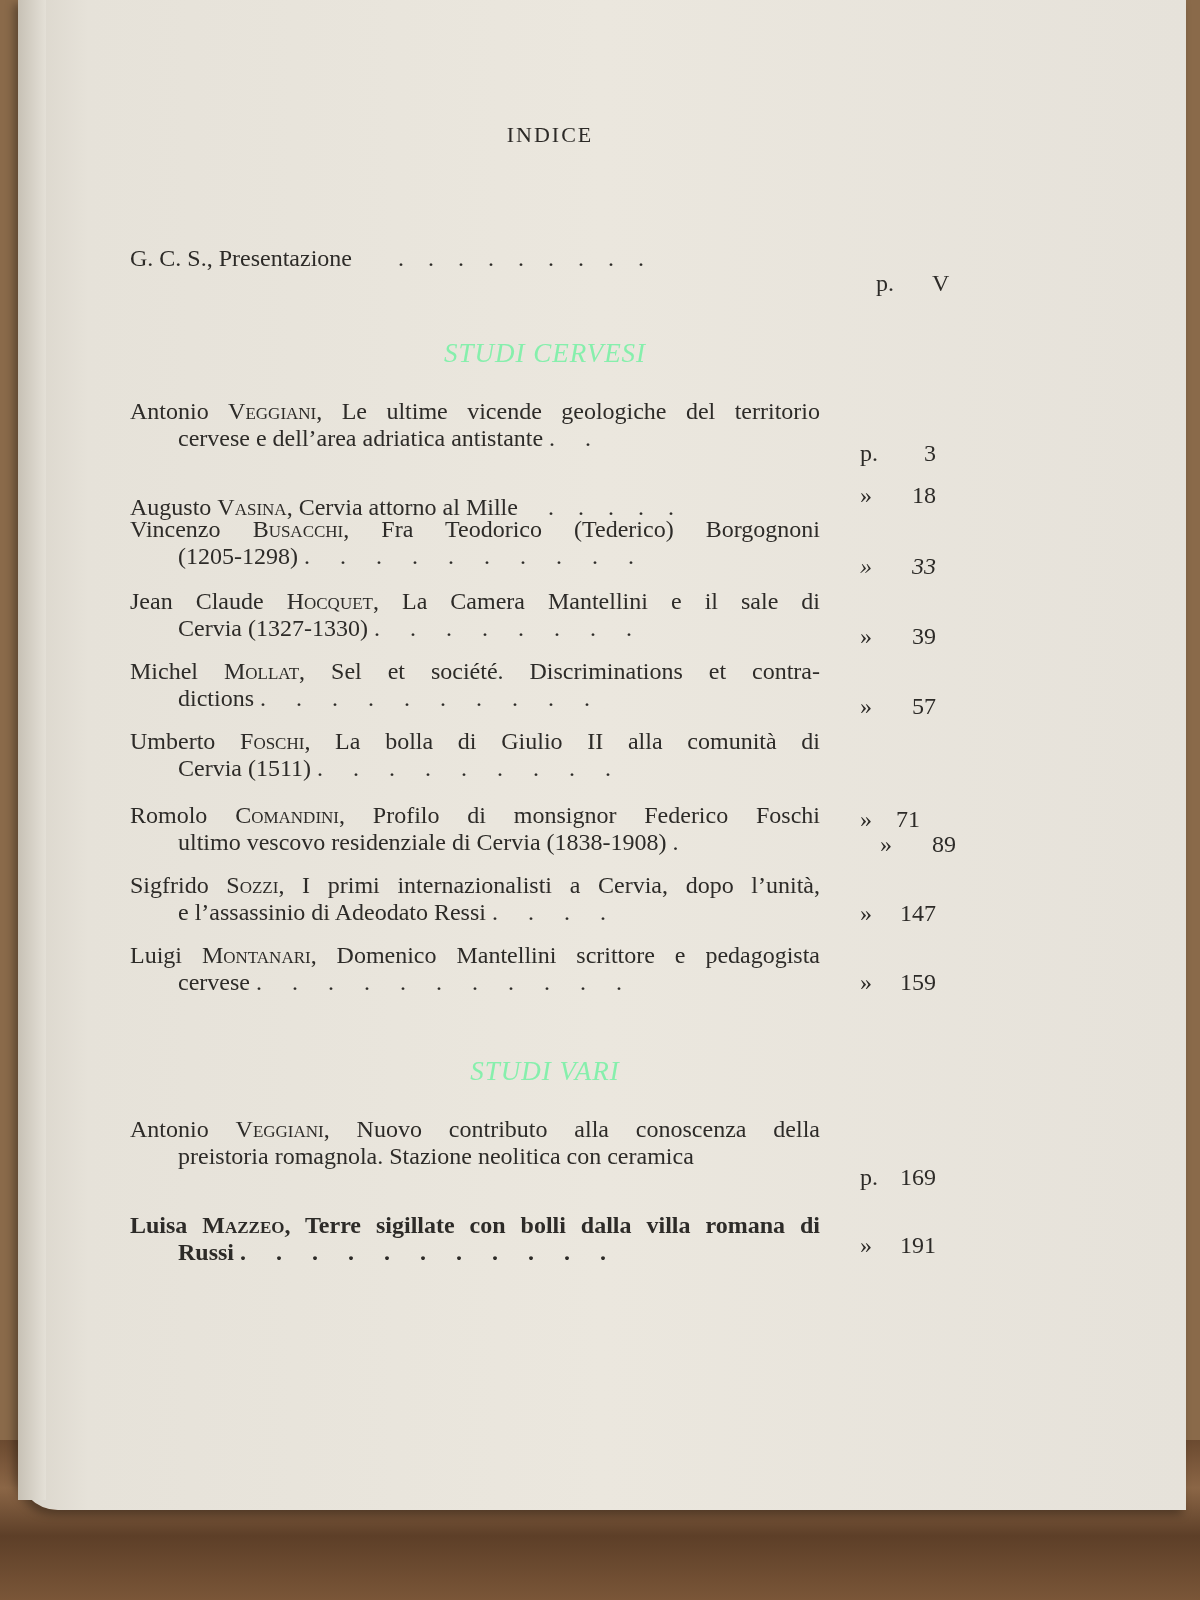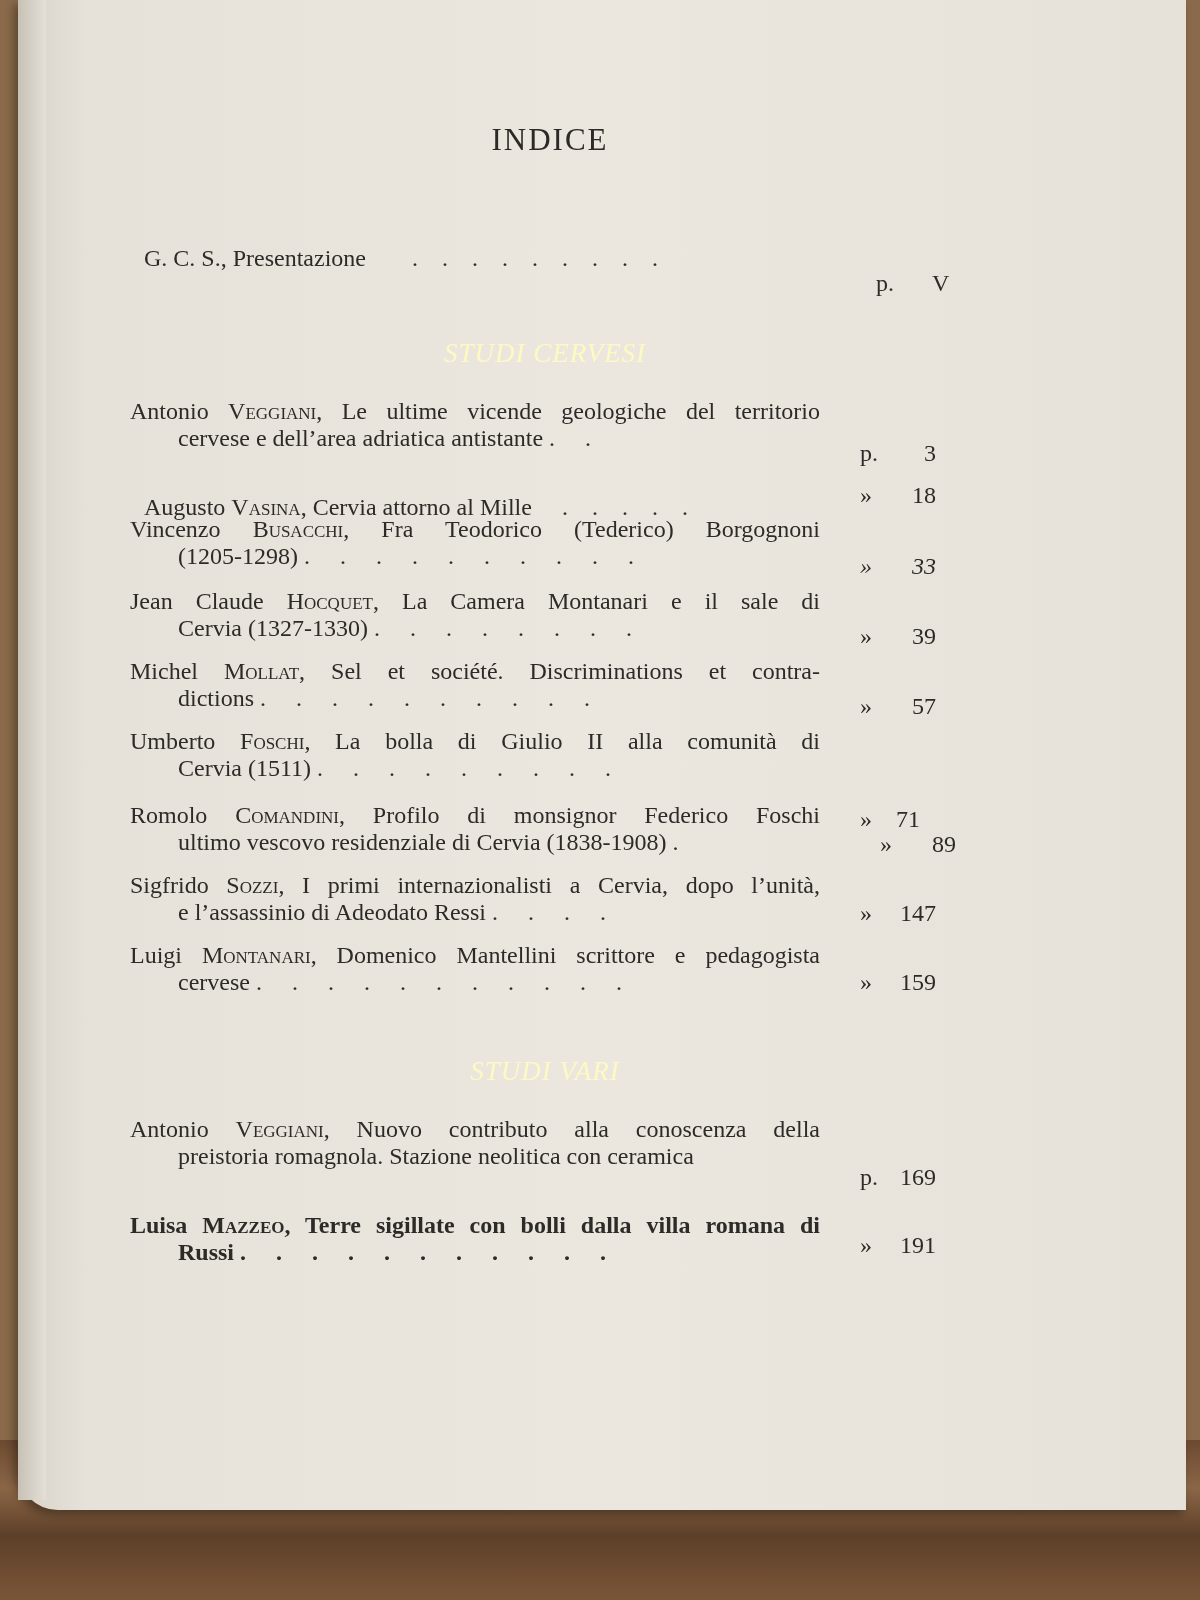--- a/index.html
+++ b/index.html
@@ -24,7 +24,7 @@
   }
   .title {
     position:absolute; top:122px; left:0; width:1100px; text-align:center;
-    font-size:31px; letter-spacing:2px; color:#2c2a27;
+    font-size:22px; letter-spacing:2px; color:#2c2a27;
   }
   .section {
     position:absolute; left:0; width:1090px; text-align:center;

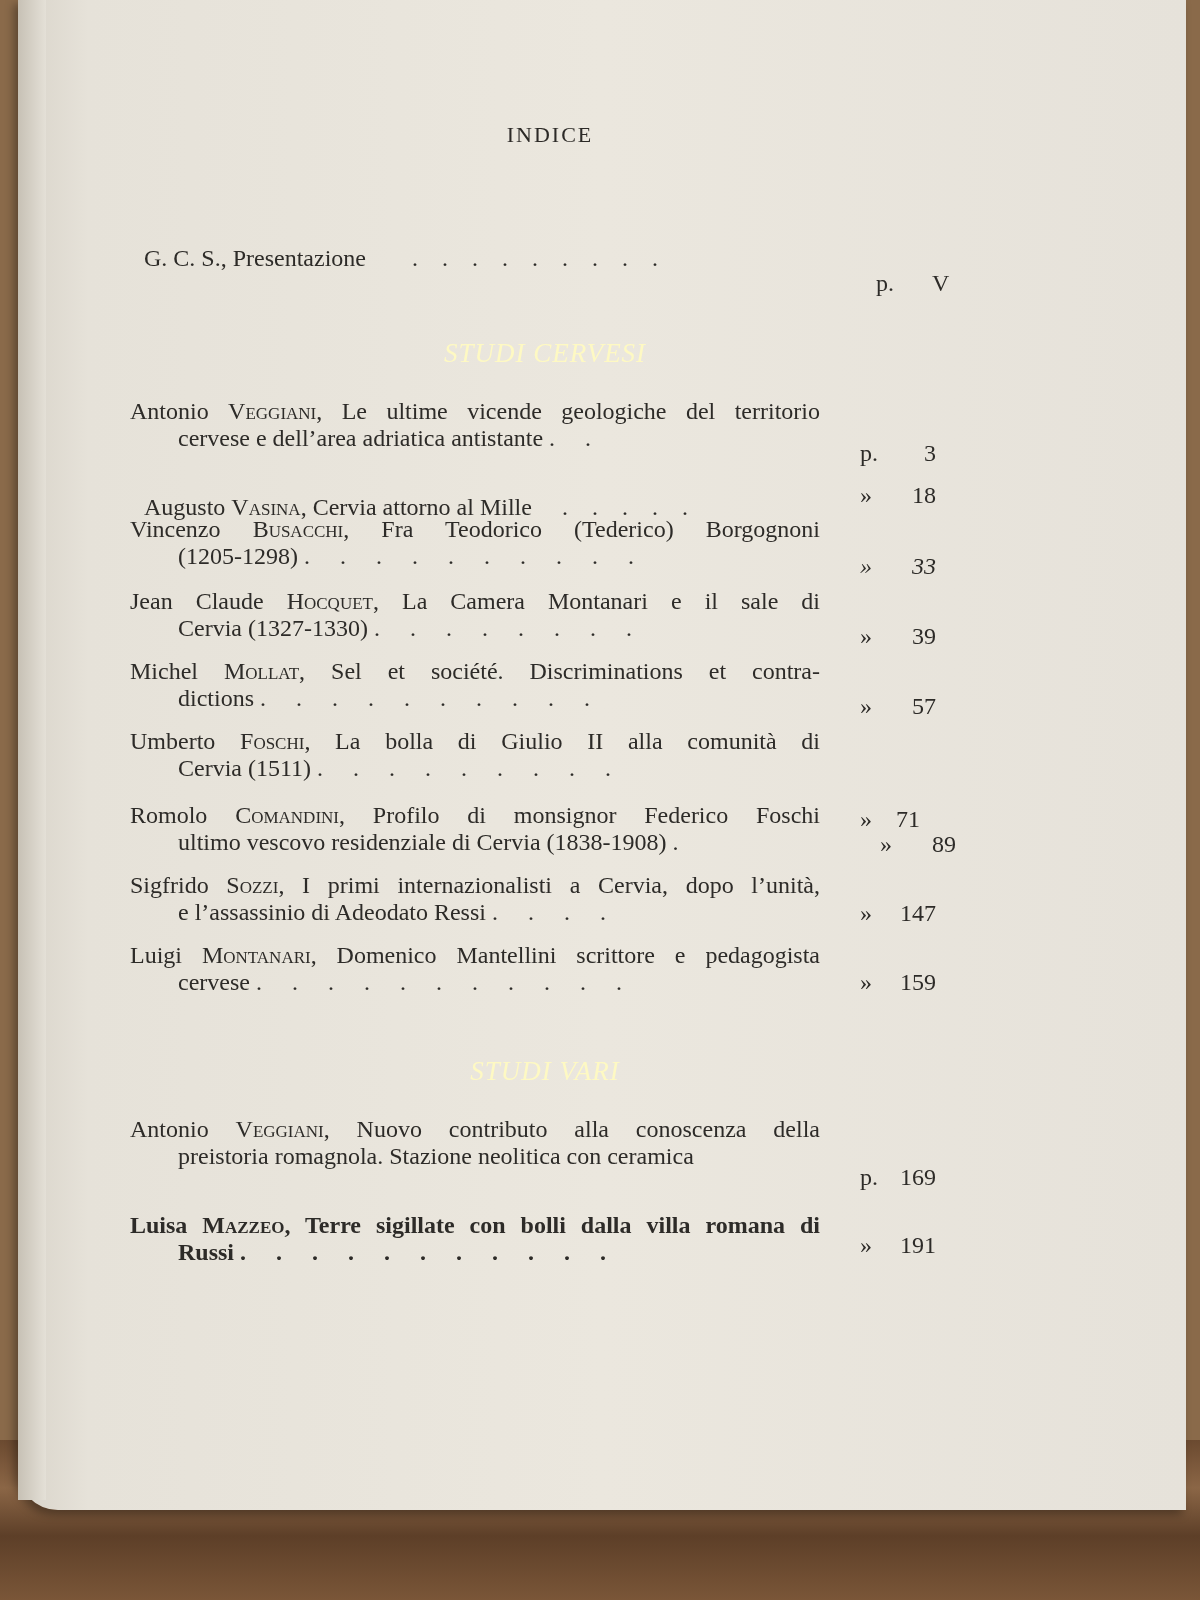--- a/index.html
+++ b/index.html
@@ -35,7 +35,7 @@
     font-size:24px; line-height:27px;
   }
   .entry .l1 { display:block; text-align:justify; text-align-last:justify; }
-  .entry .l1.single { text-align-last:left;margin-left:14px; }
+  .entry .l1.single { text-align-last:left; }
   .entry .l2 { display:block; padding-left:48px; position:relative; }
   .sc { font-variant:small-caps; }
   .dots { letter-spacing:24px; }

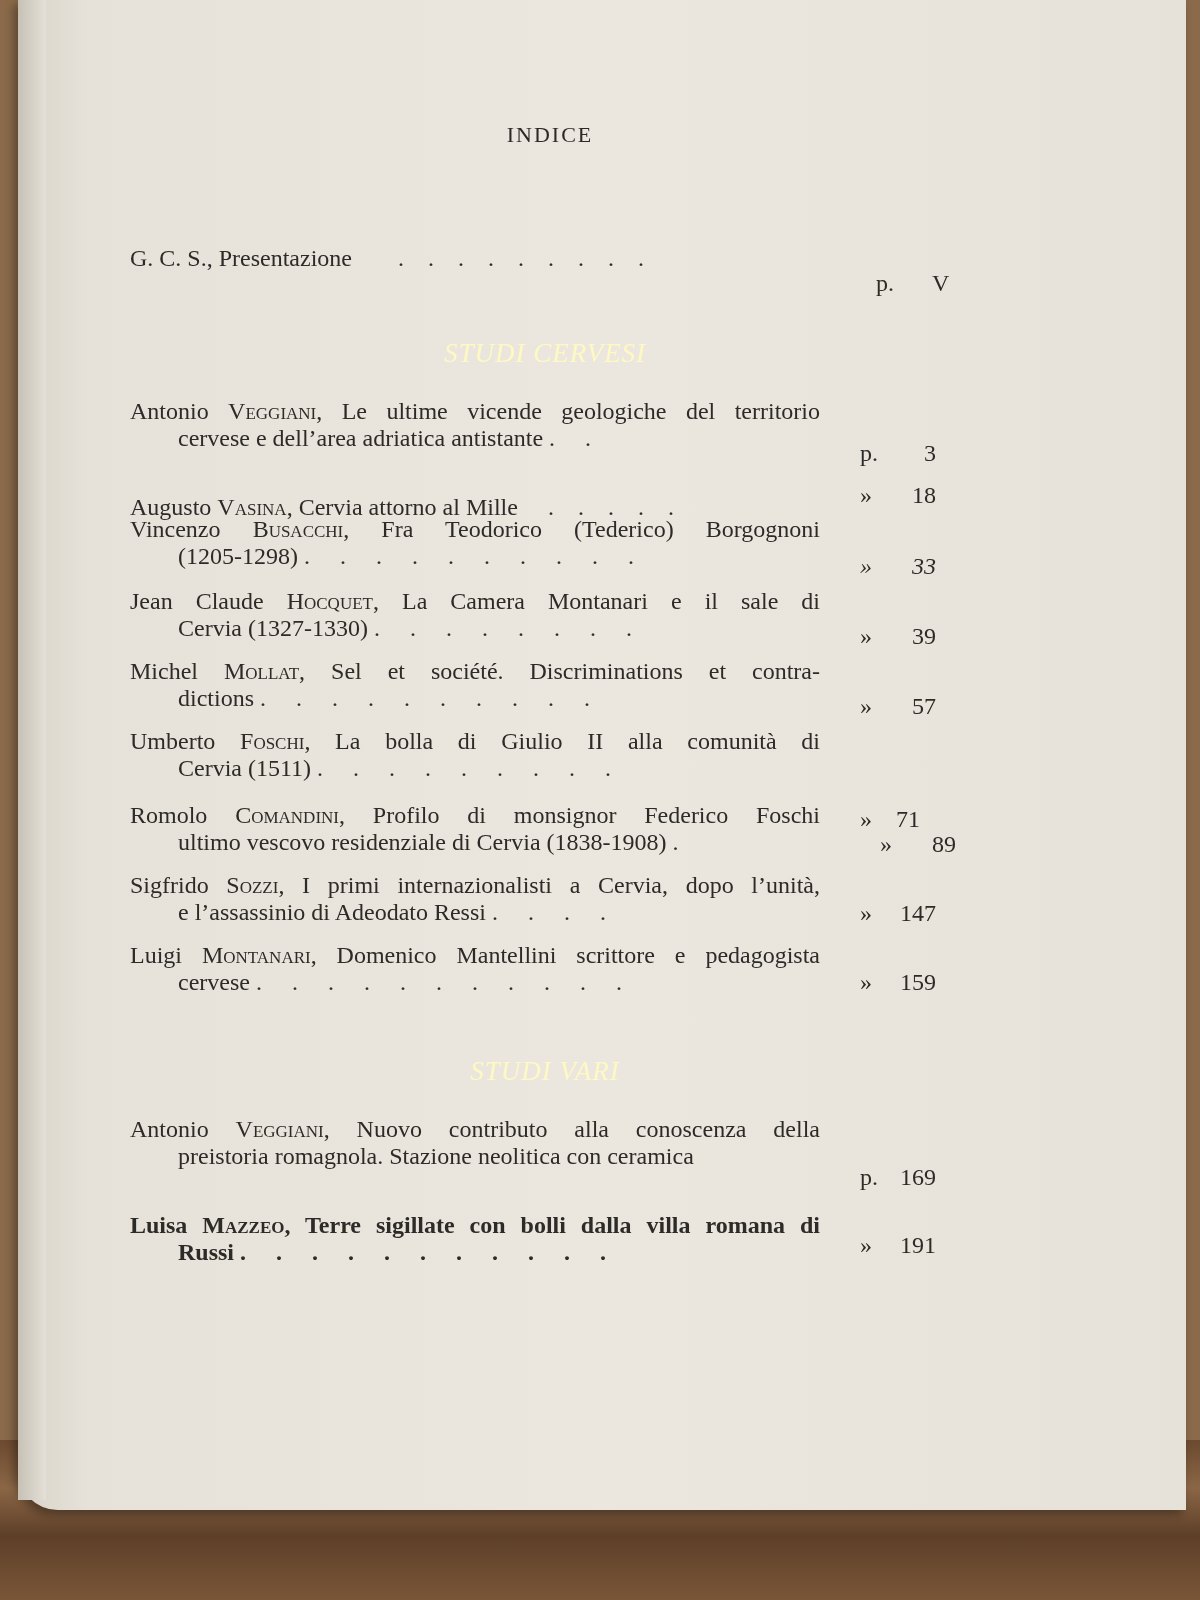--- a/index.html
+++ b/index.html
@@ -28,7 +28,7 @@
   }
   .section {
     position:absolute; left:0; width:1090px; text-align:center;
-    font-style:italic; font-size:27px; letter-spacing:1px; color:#fef9c3;
+    font-style:italic; font-size:27px; letter-spacing:1px; color:#86efac;
   }
   .entry {
     position:absolute; left:130px; width:690px; color:#2d2b28;

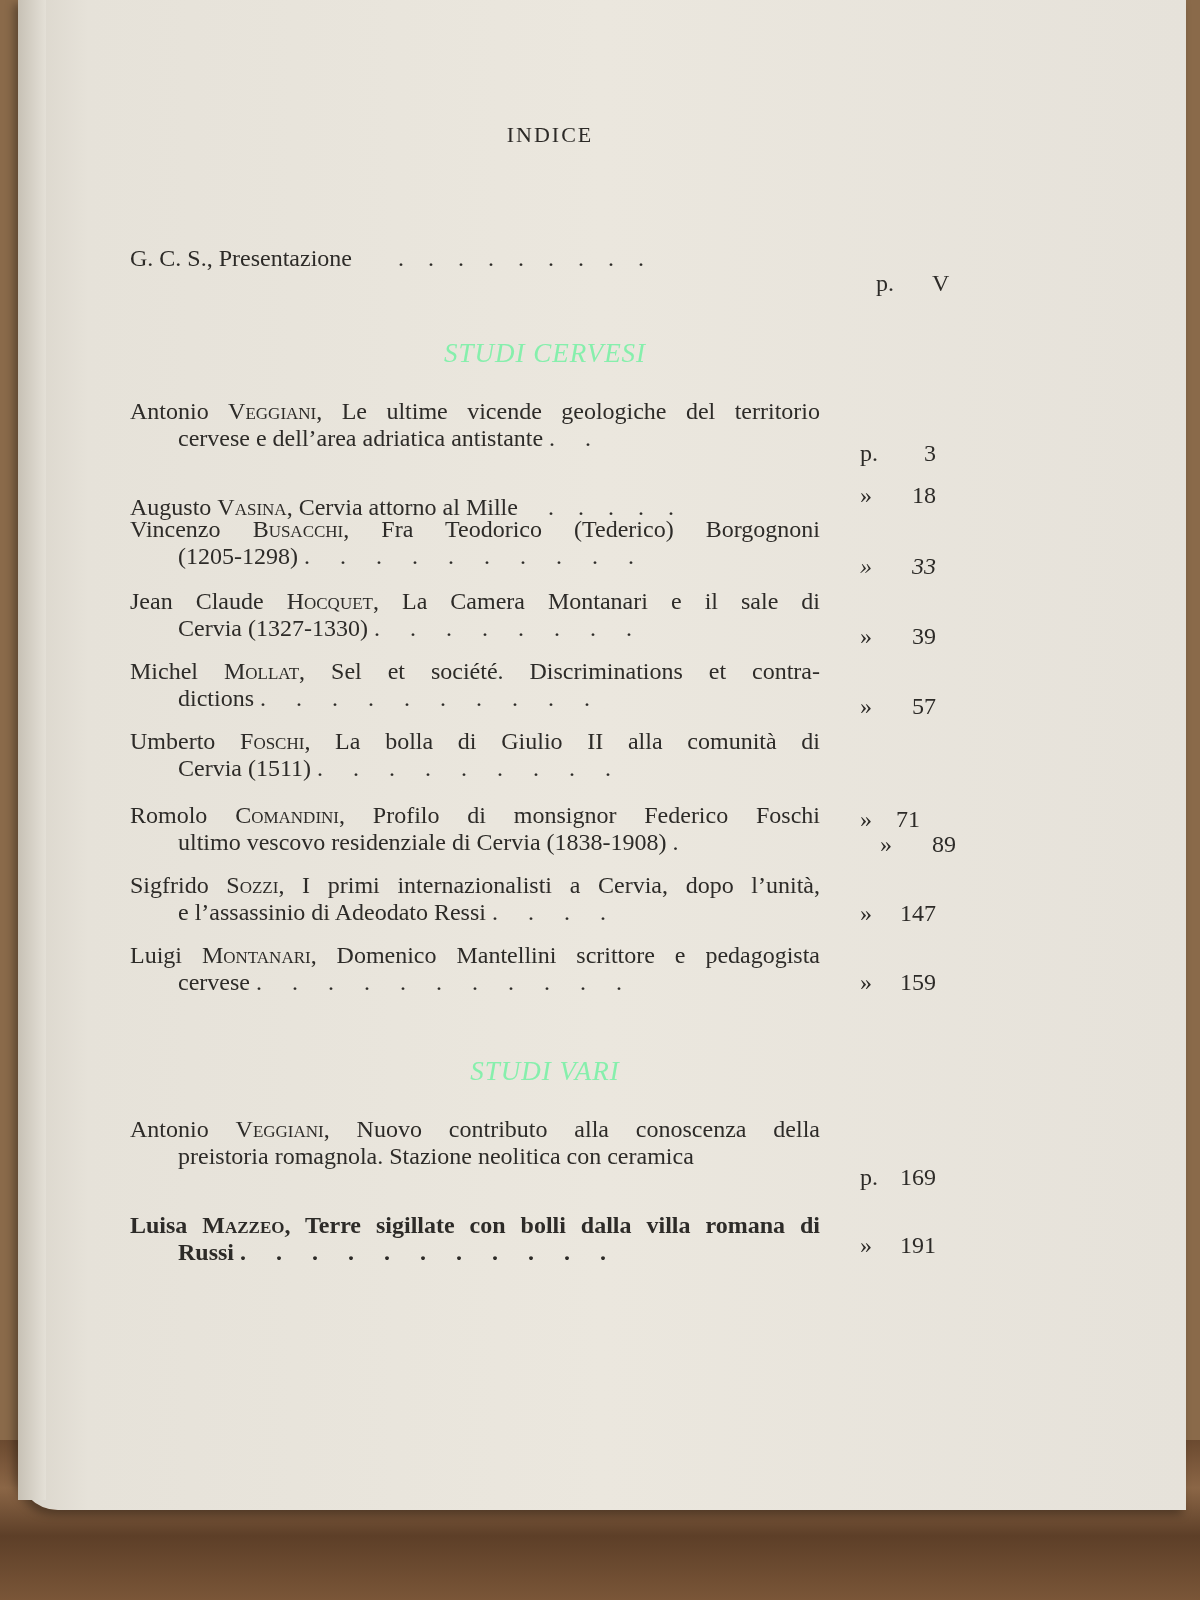--- a/index.html
+++ b/index.html
@@ -77,7 +77,7 @@
     </div>
     <div class="pg" style="top: 553px; font-style: italic;"><span class="pref">»</span><span style="display: inline-block; width: 40px; text-align: right;">33</span></div>
     <div class="entry" style="top: 588px;">
-      <span class="l1"><span>Jean Claude </span><span class="sc">Hocquet</span><span>, La Camera Montanari e il sale di</span></span>
+      <span class="l1"><span>Jean Claude </span><span class="sc">Hocquet</span><span>, La Camera Mantellini e il sale di</span></span>
       <span class="l2"><span>Cervia (1327-1330) </span><span class="dots" style="letter-spacing: 12px;">. . . . . . . .</span></span>
     </div>
     <div class="pg" style="top: 623px;"><span class="pref">»</span><span style="display: inline-block; width: 40px; text-align: right;">39</span></div>

